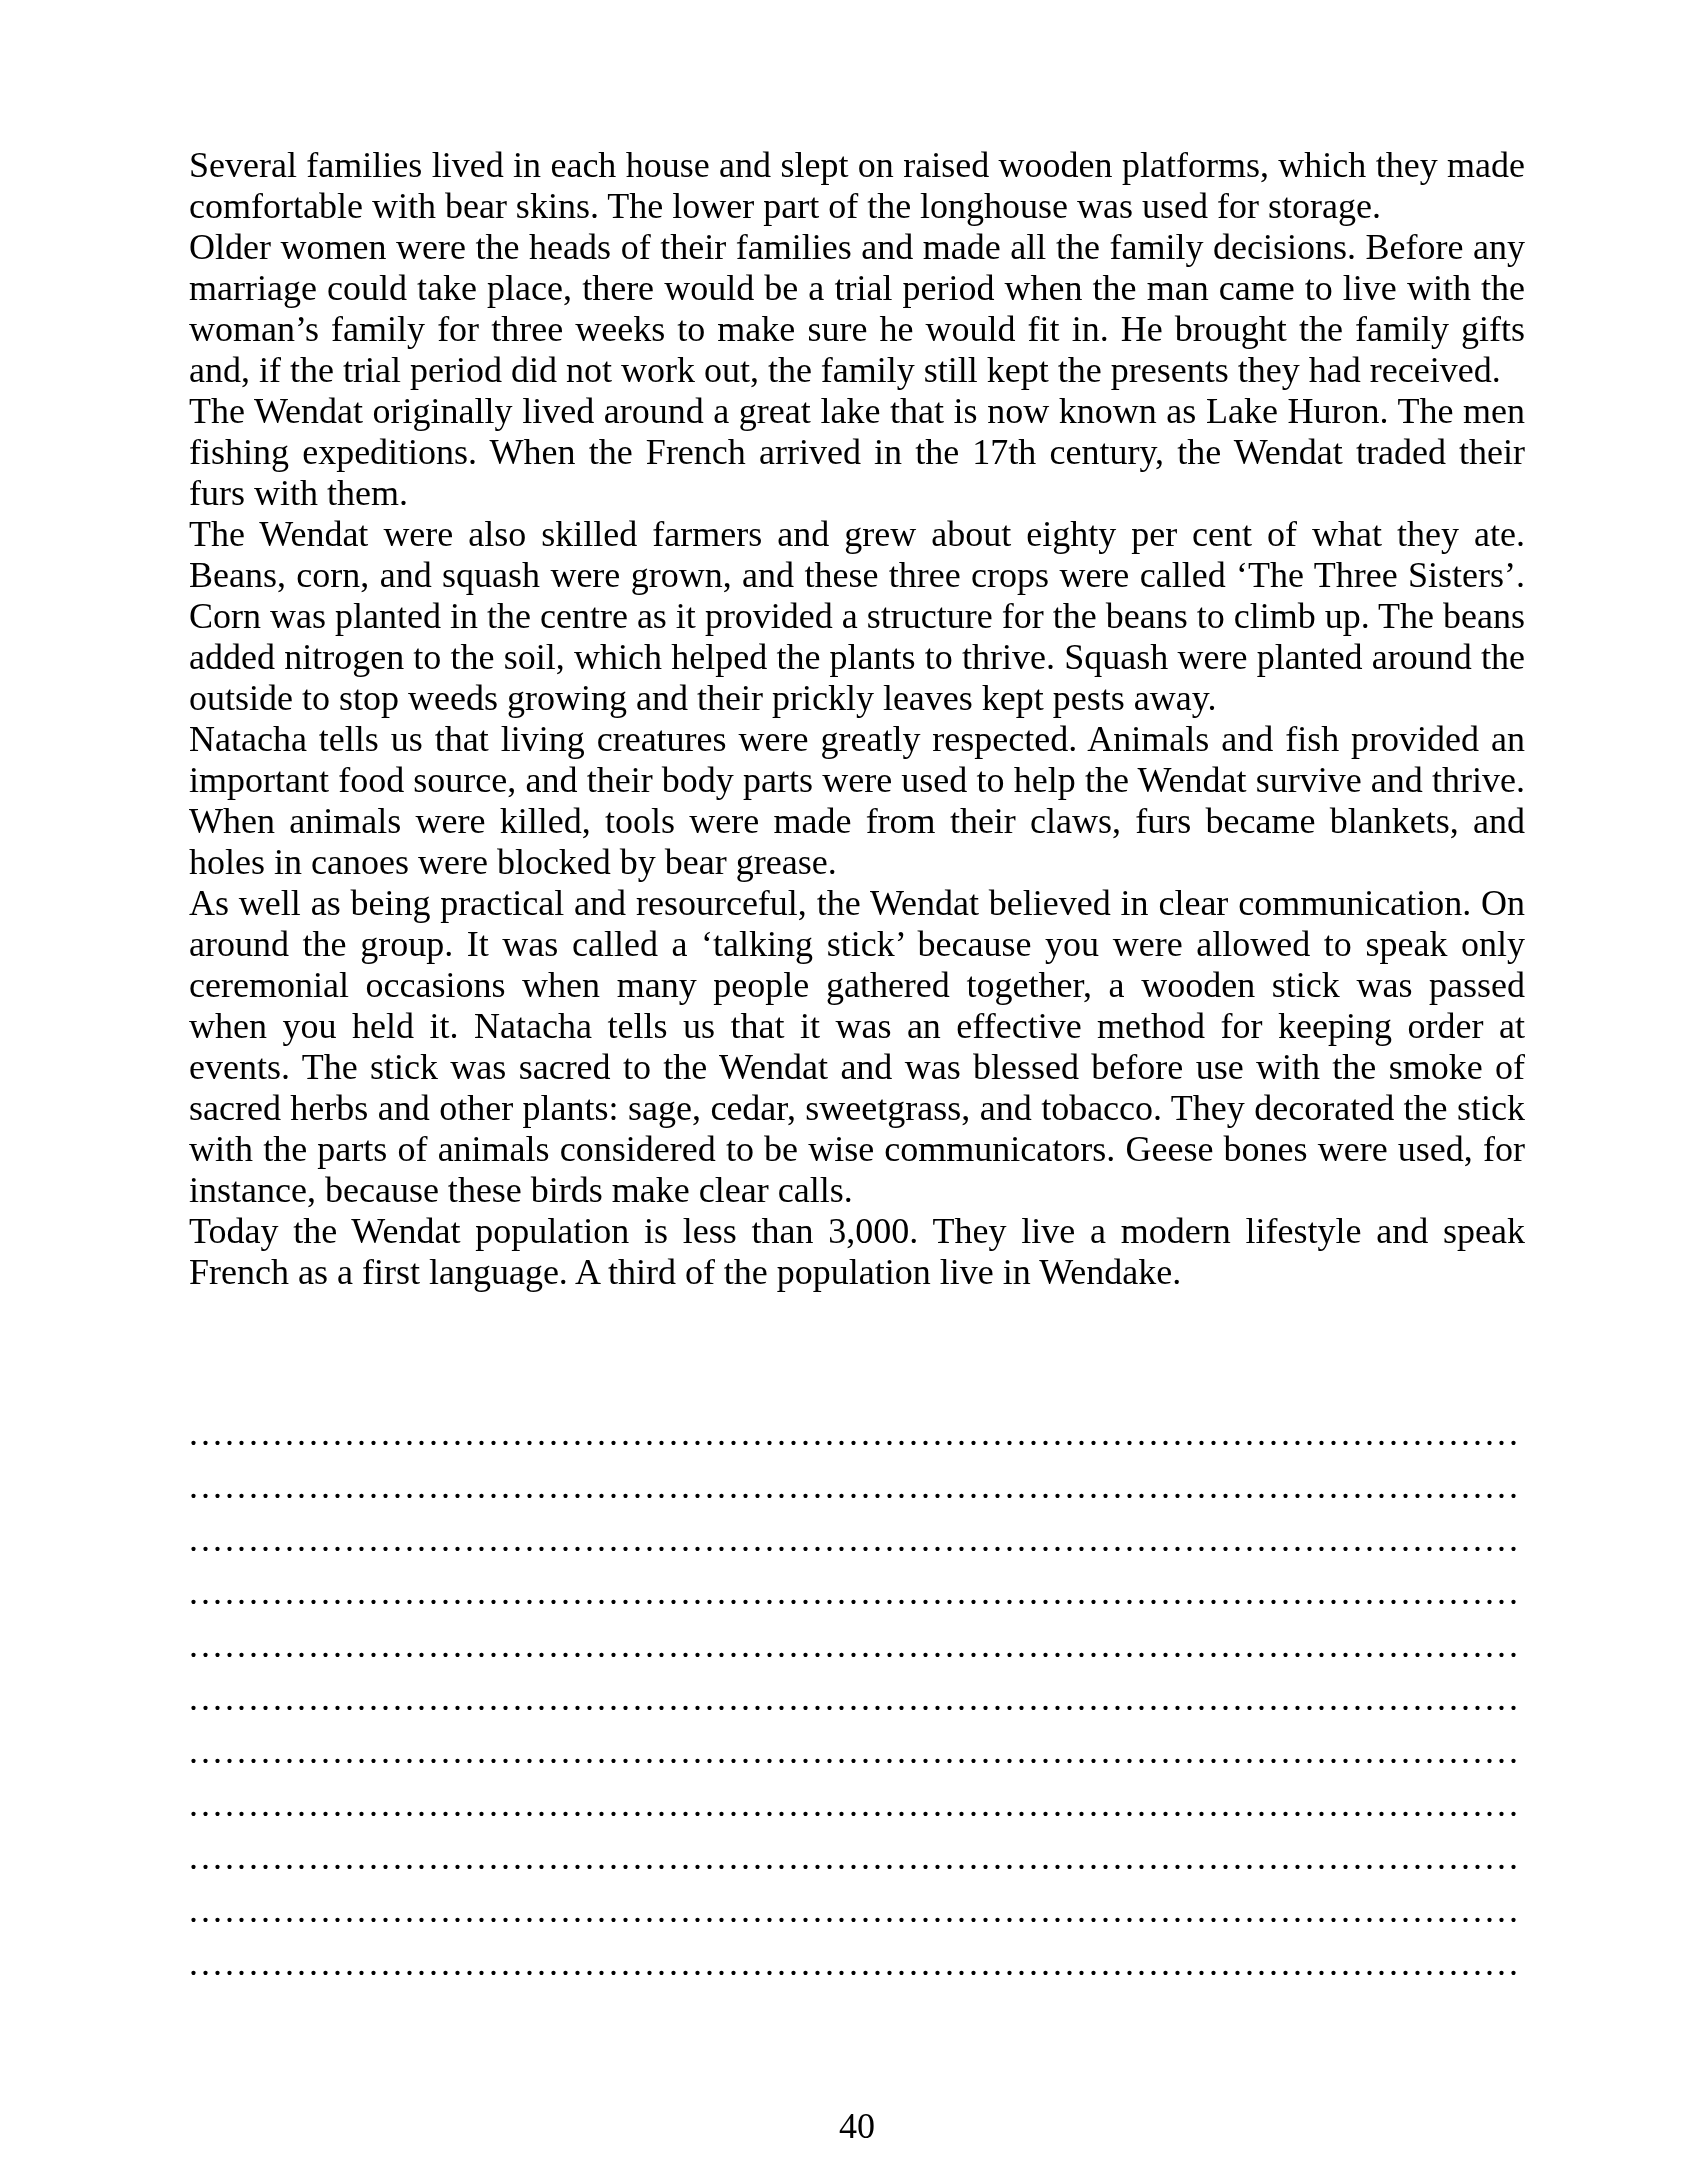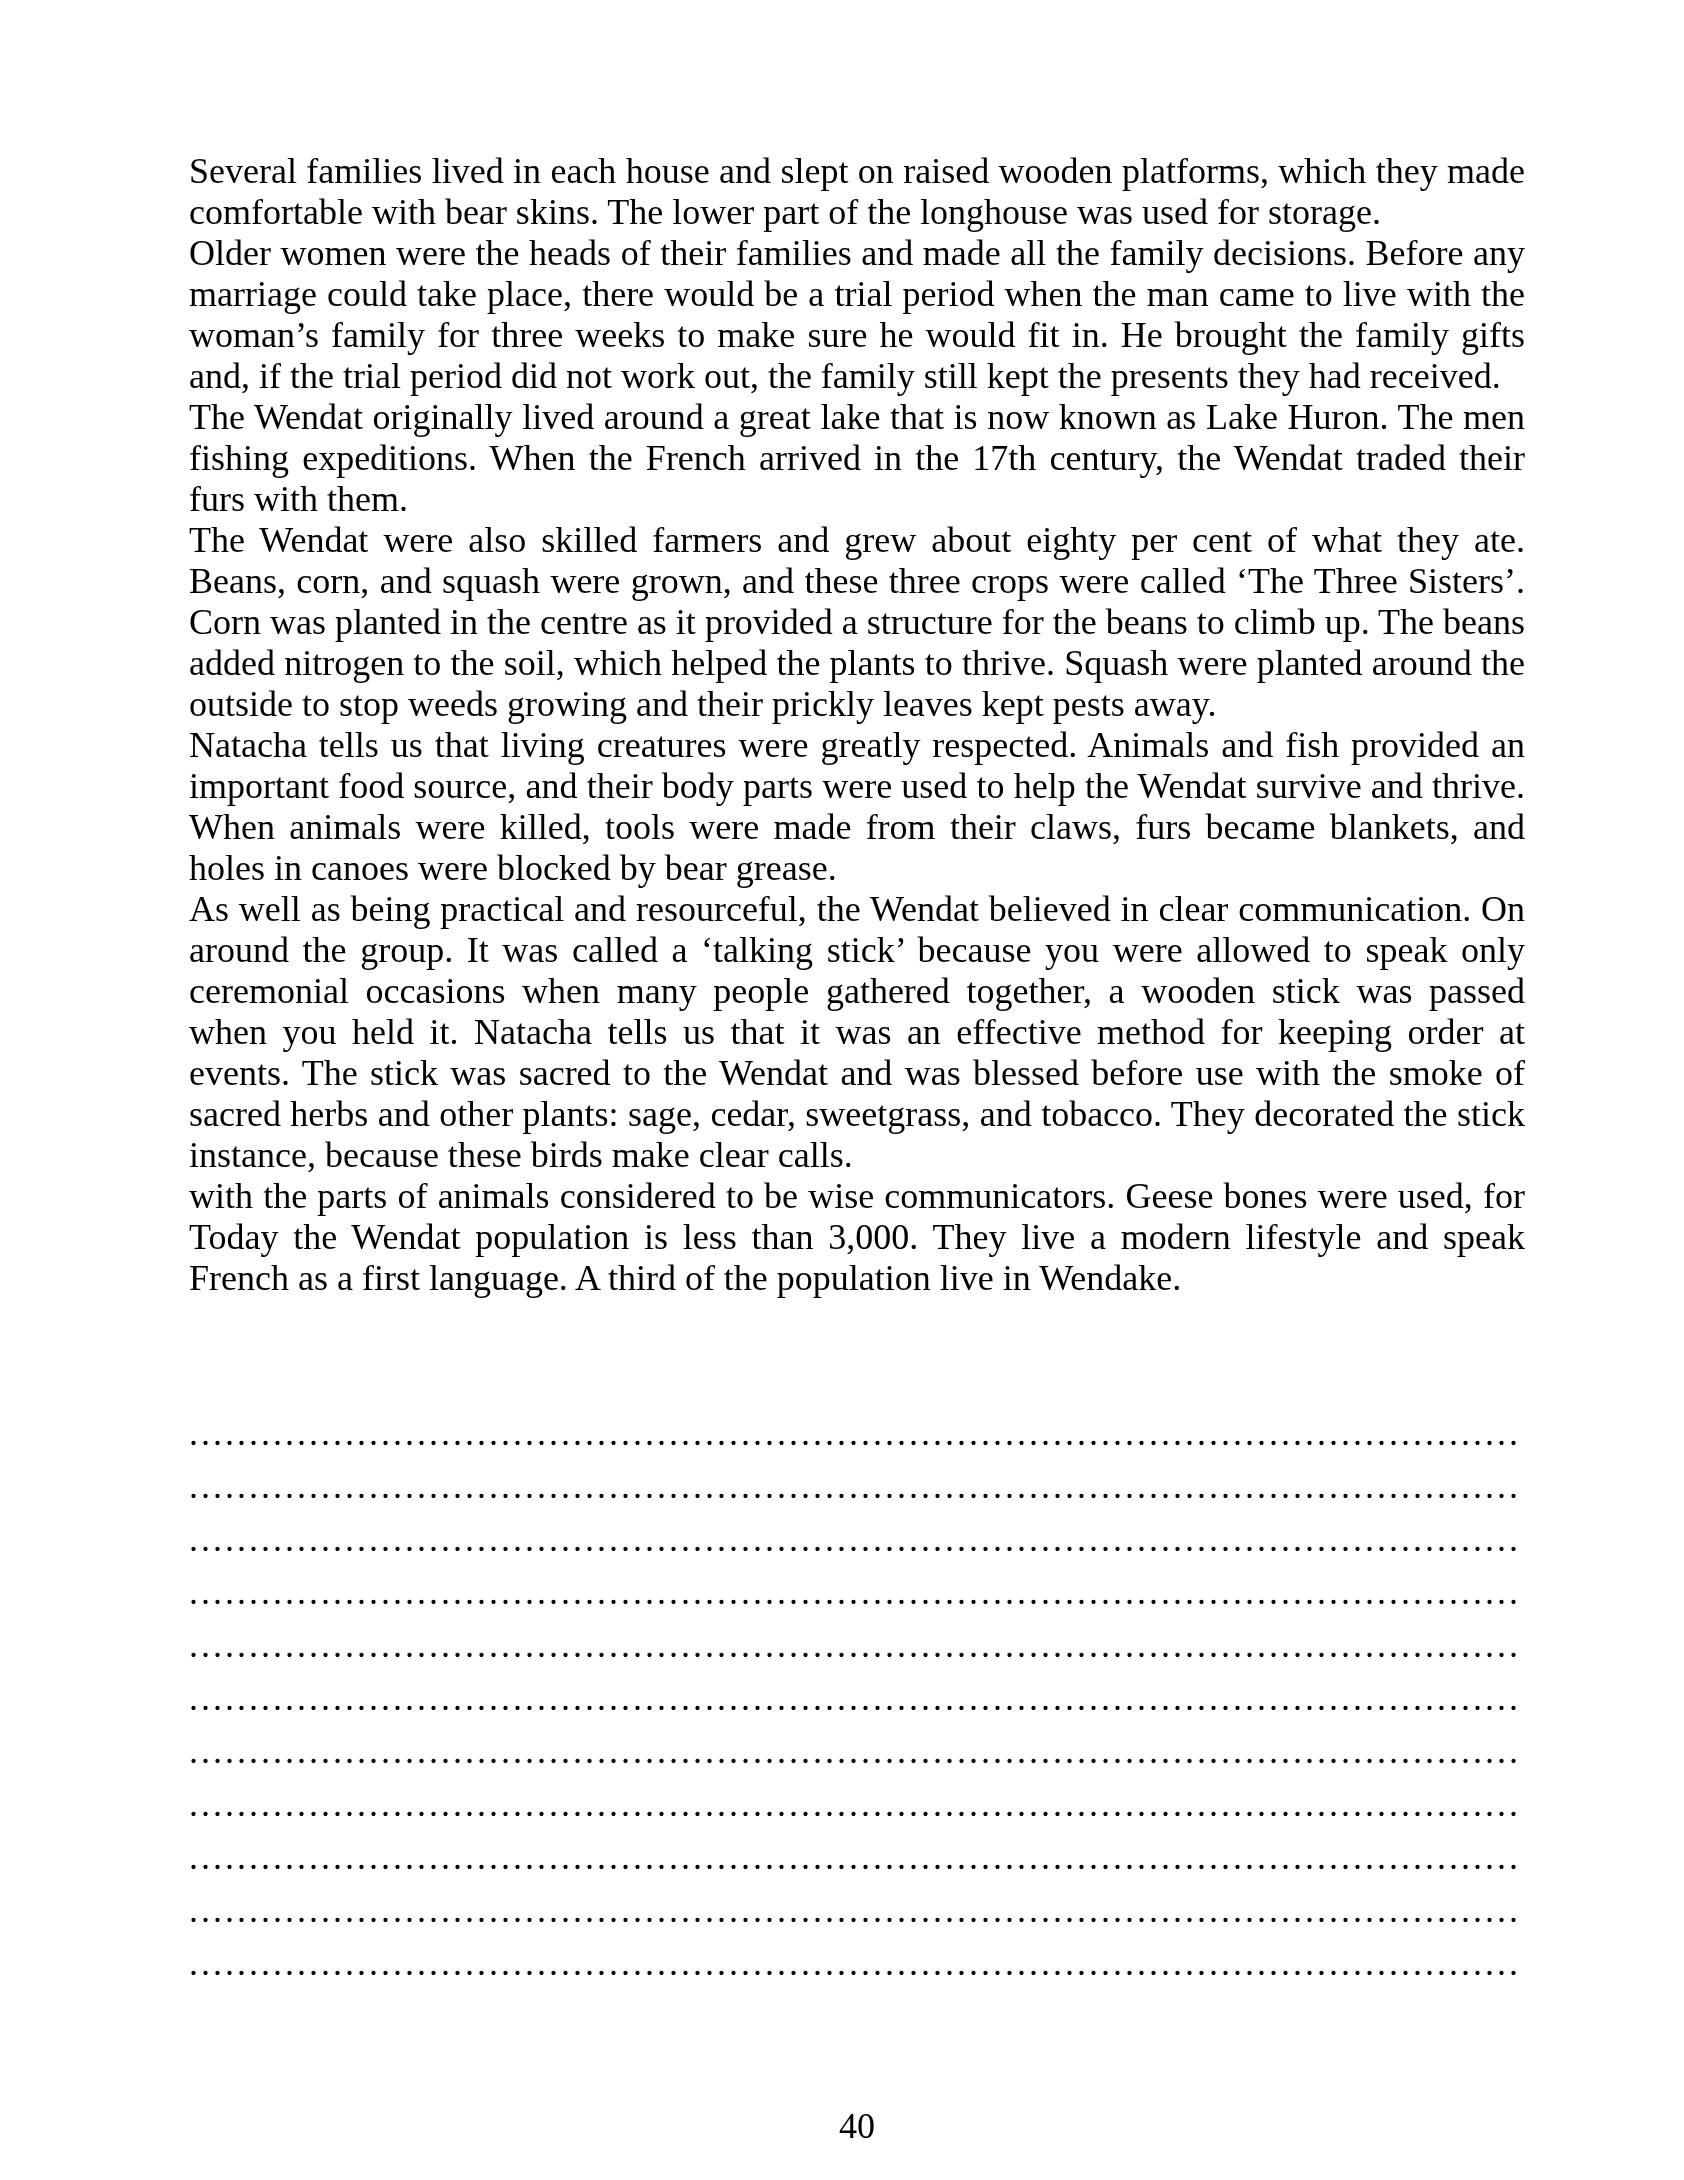--- a/index.html
+++ b/index.html
@@ -15,7 +15,7 @@
   .passage {
     position: absolute;
     left: 189px;
-    top: 151px;
+    top: 145px;
     width: 1336px;
     font-size: 36px;
     line-height: 41px;

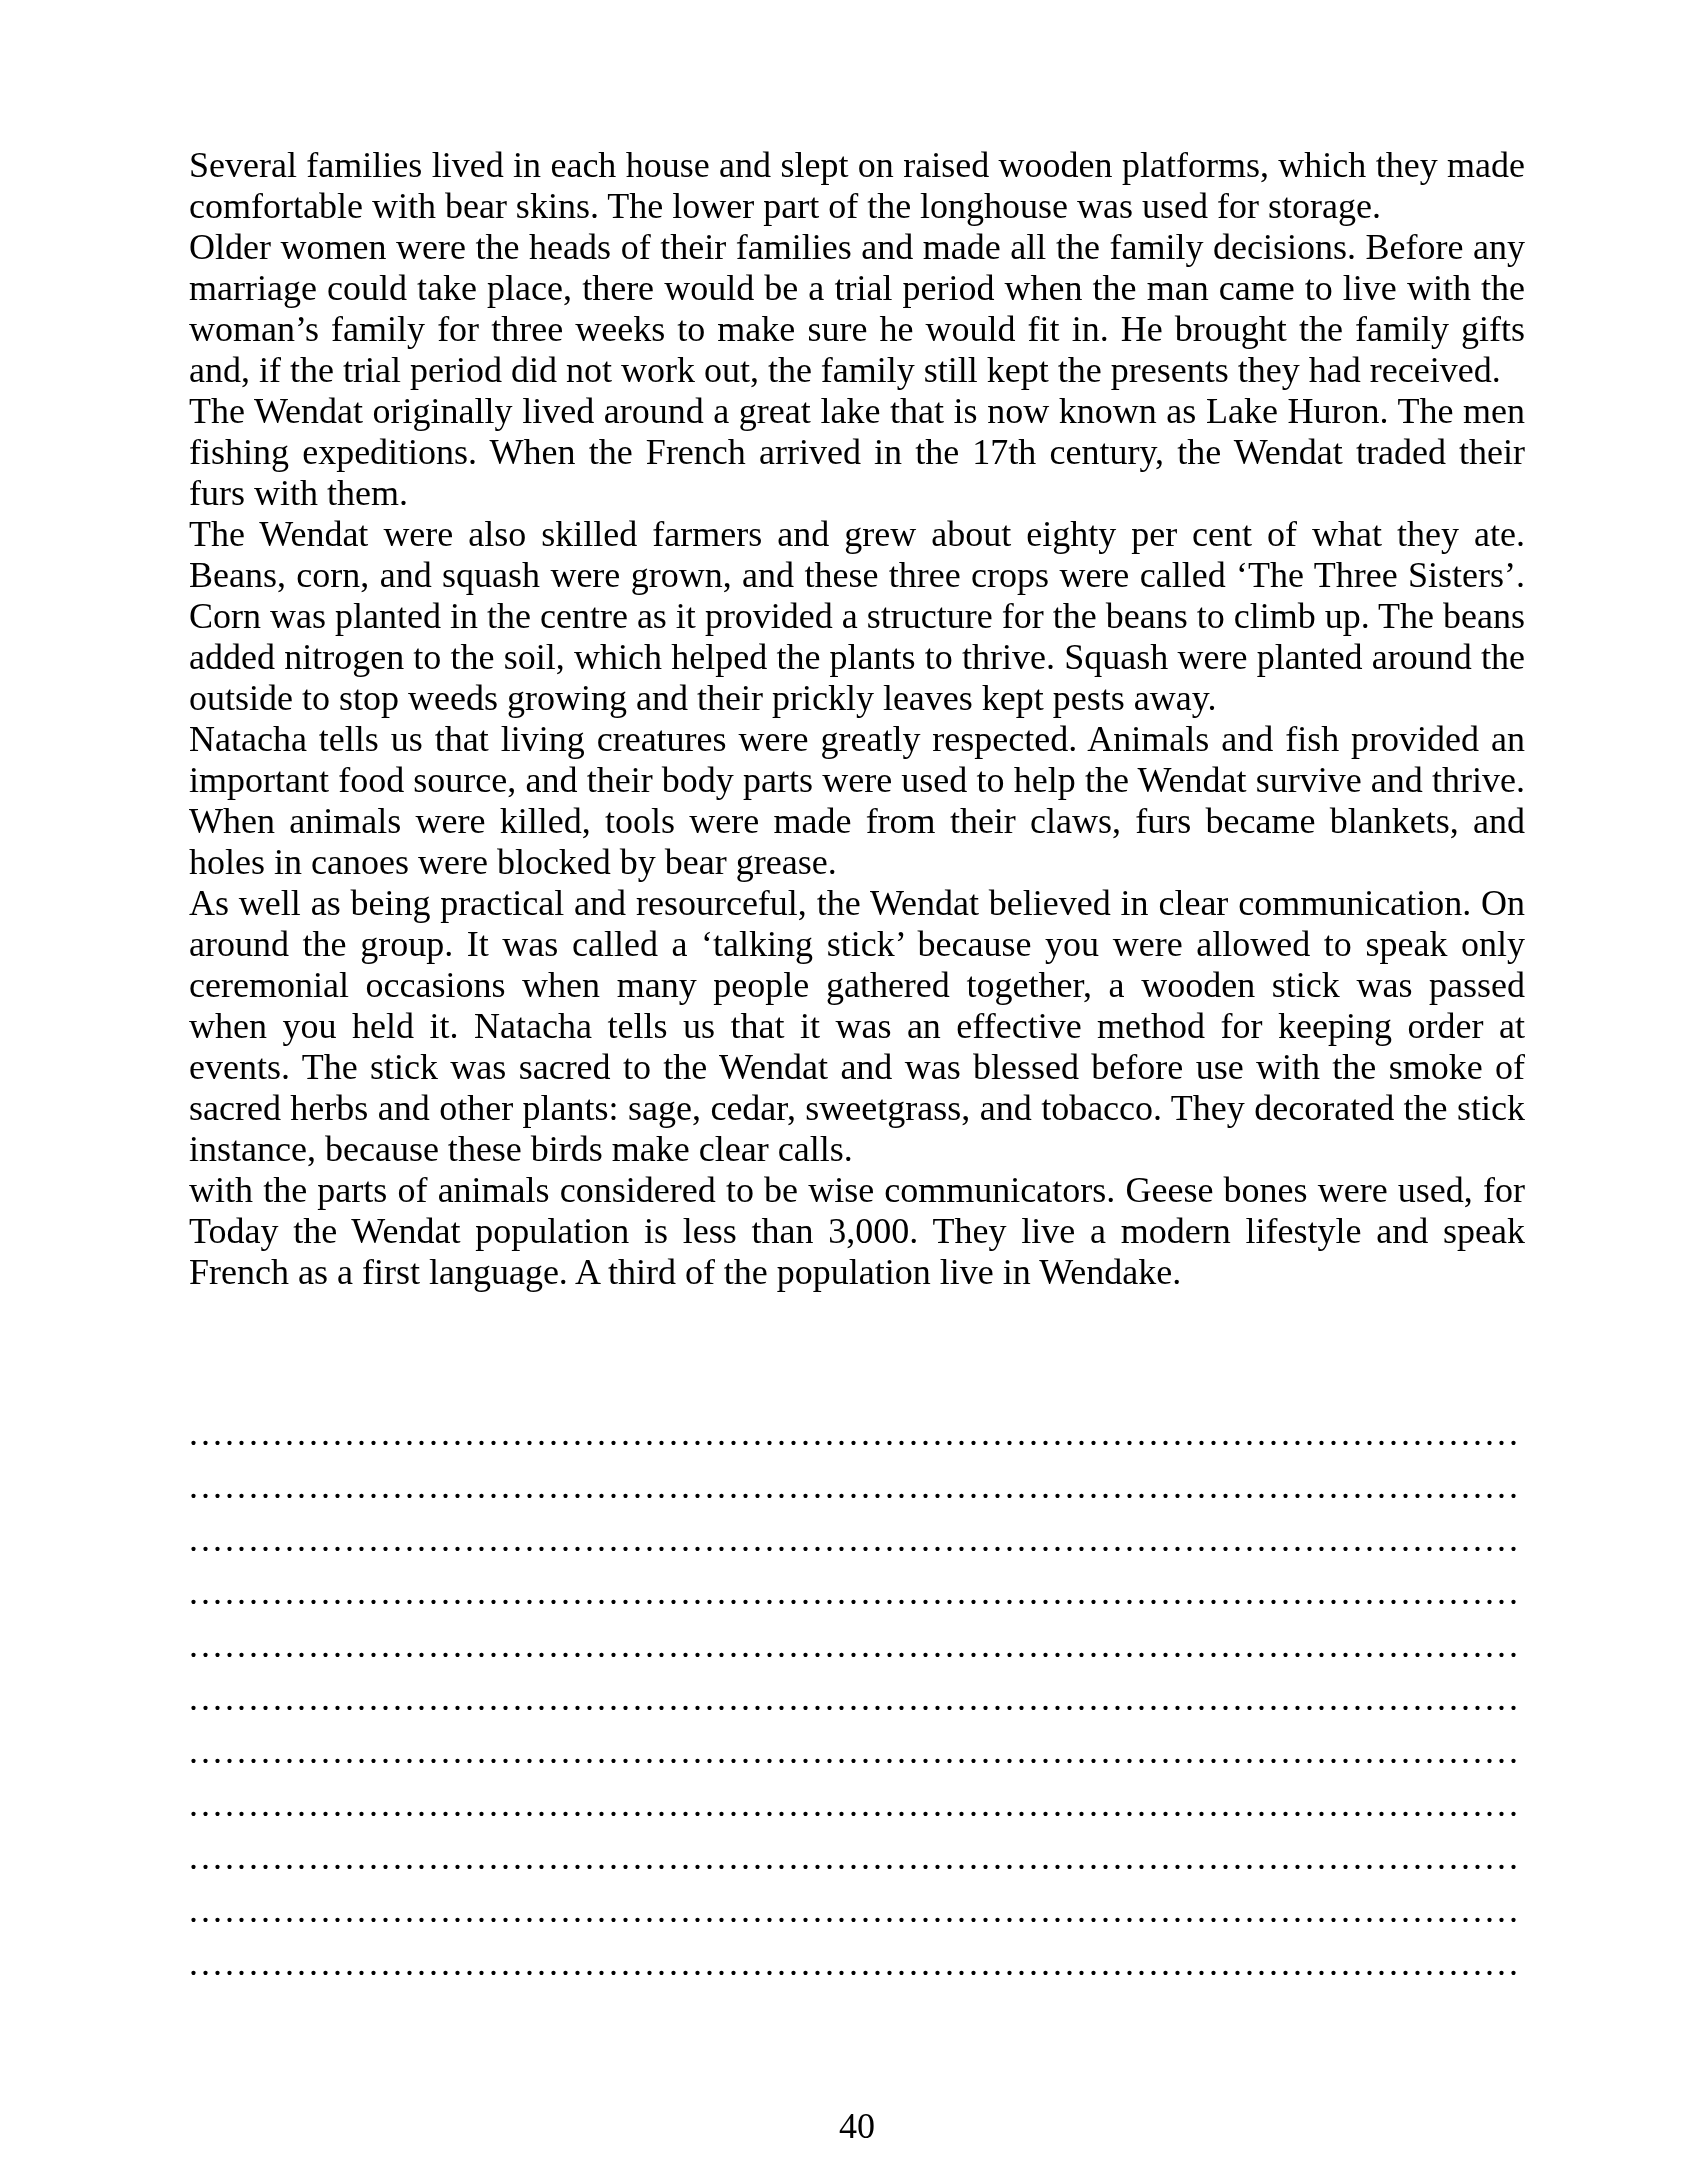--- a/index.html
+++ b/index.html
@@ -101,8 +101,8 @@
         <div class="tline just">when you held it. Natacha tells us that it was an effective method for keeping order at special</div>
         <div class="tline just">events. The stick was sacred to the Wendat and was blessed before use with the smoke of</div>
         <div class="tline just">sacred herbs and other plants: sage, cedar, sweetgrass, and tobacco. They decorated the stick</div>
+        <div class="tline just">with the parts of animals considered to be wise communicators. Geese bones were used, for</div>
         <div class="tline last">instance, because these birds make clear calls.</div>
-        <div class="tline just">with the parts of animals considered to be wise communicators. Geese bones were used, for</div>
       </div>
       <div class="para">
         <div class="tline just">Today the Wendat population is less than 3,000. They live a modern lifestyle and speak</div>

